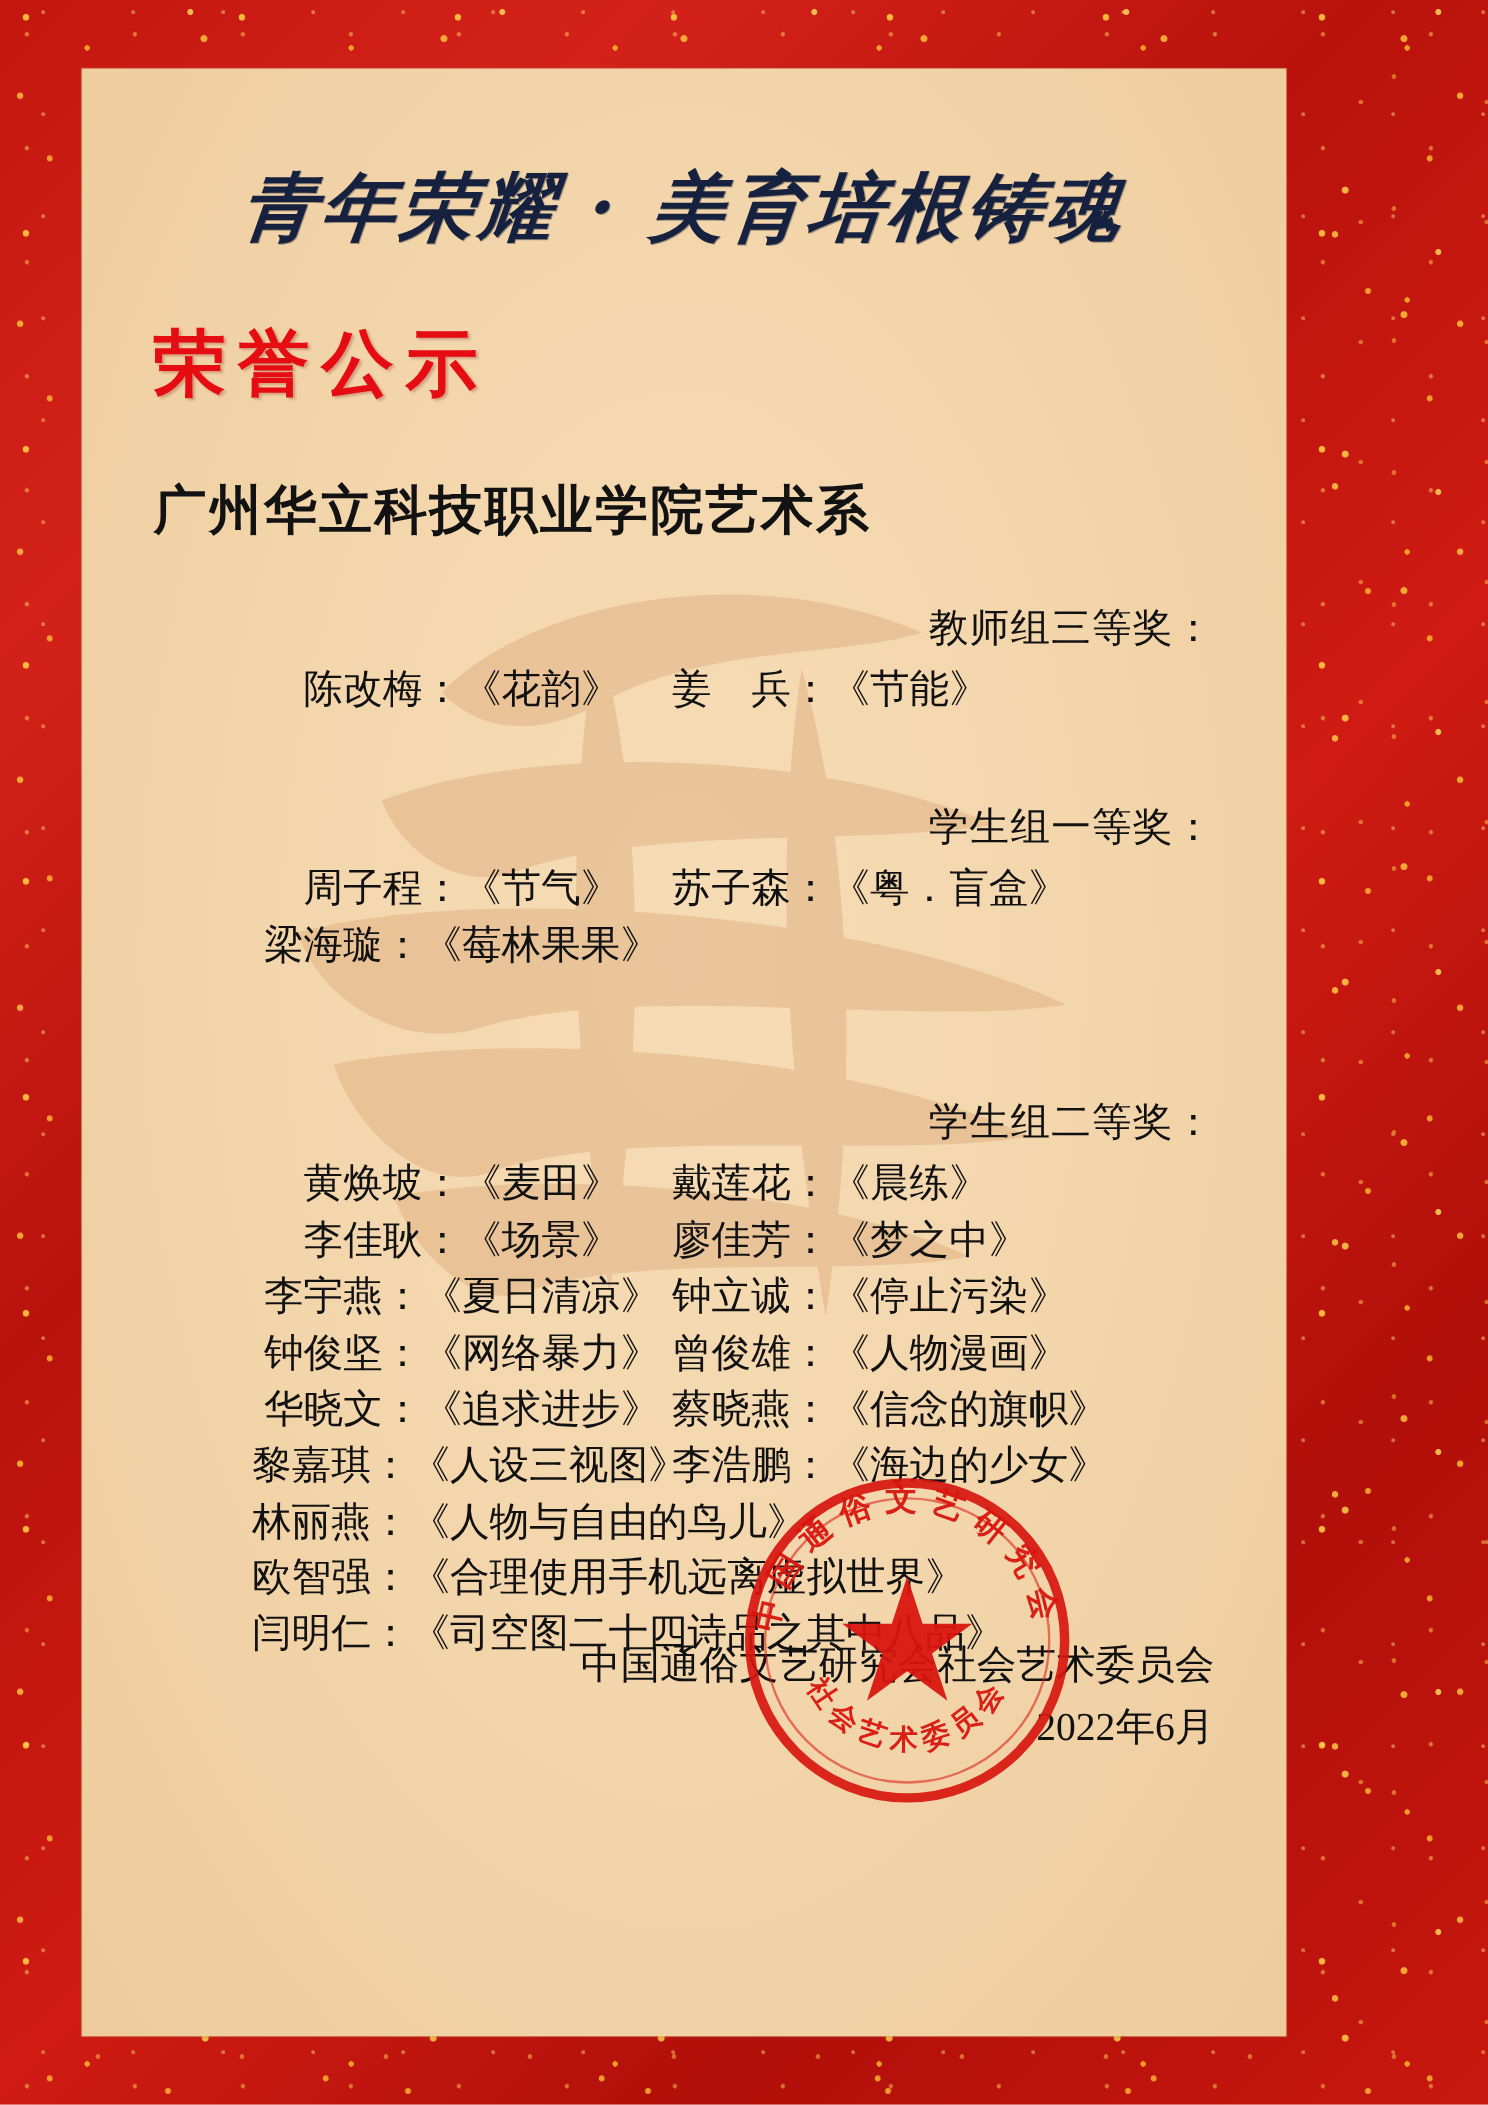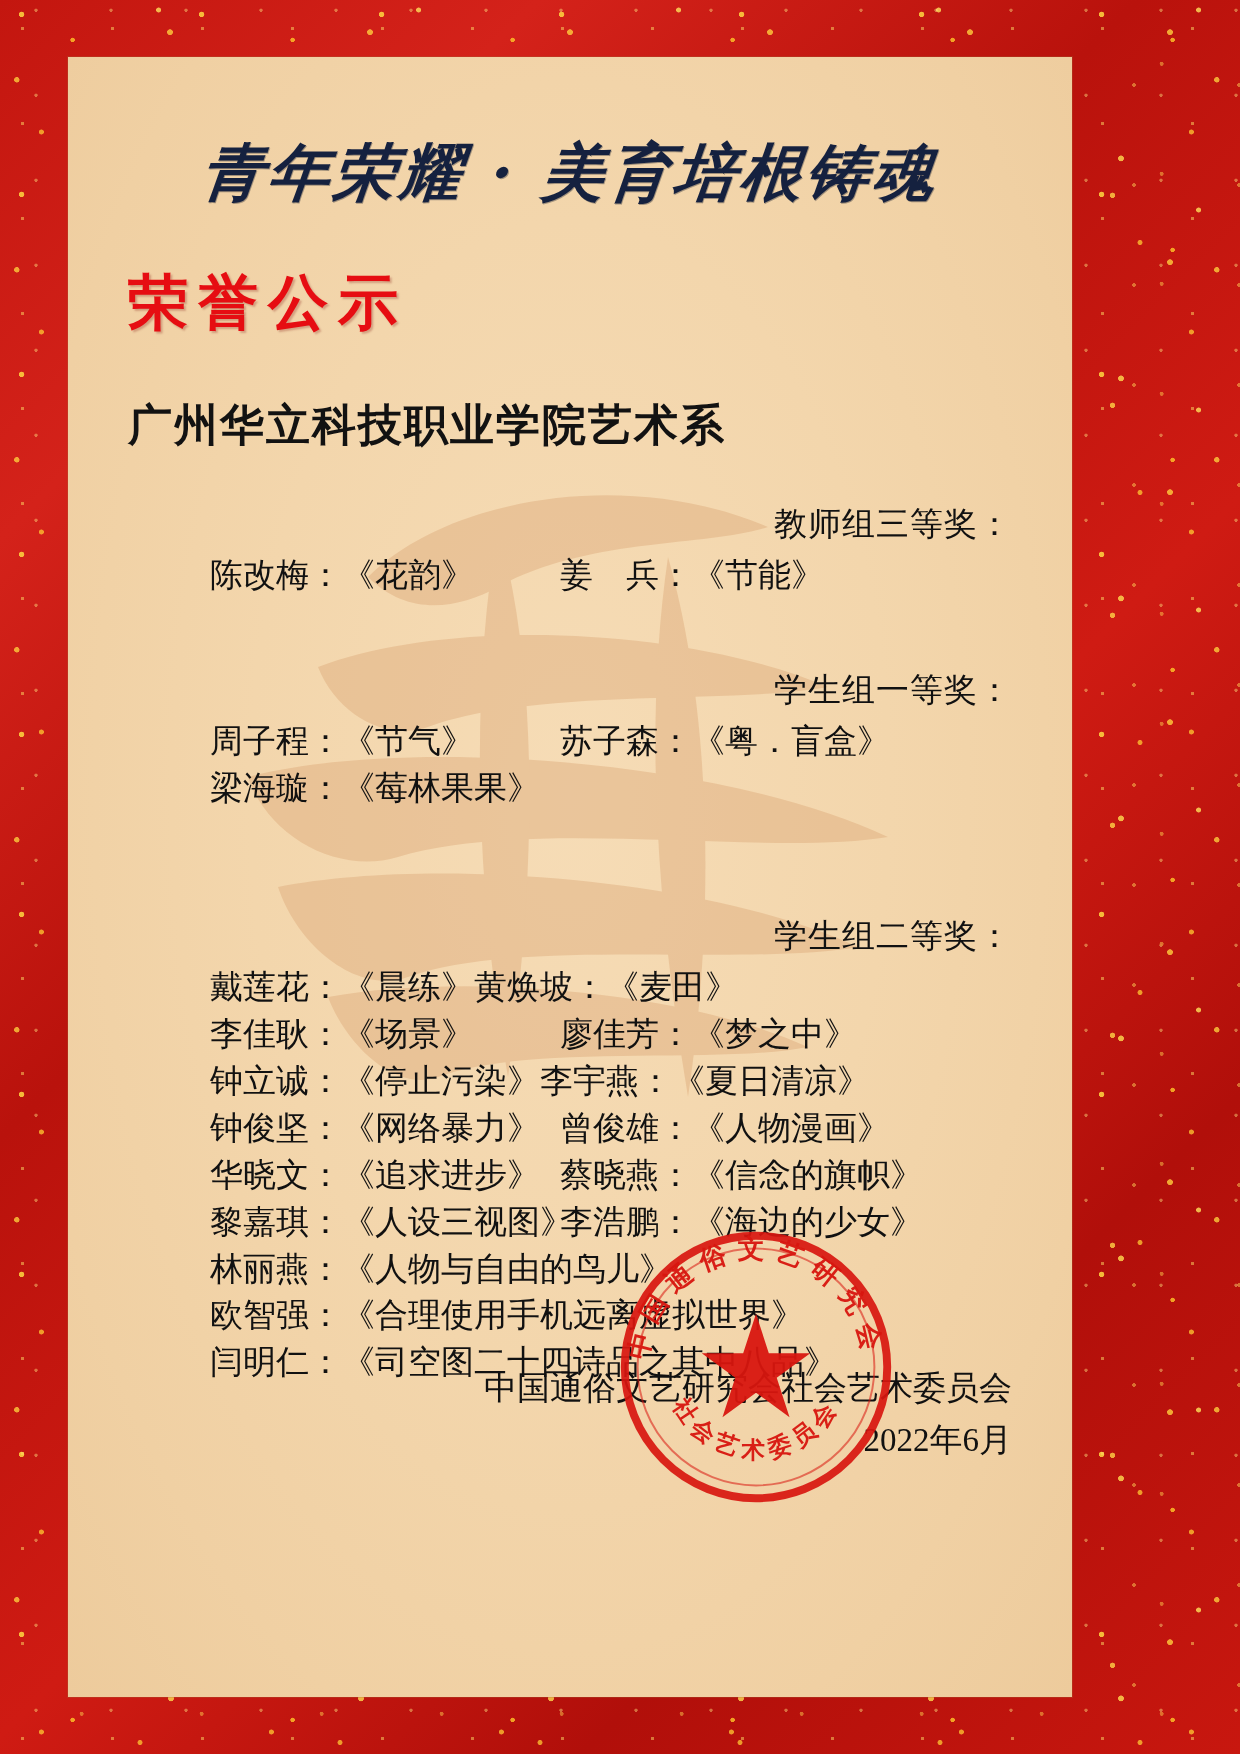--- a/index.html
+++ b/index.html
@@ -143,6 +143,7 @@
   }
   .entry {
     display: inline-block;
+    text-align: center;
   }
   .entry.col1 { width: 350px; }
   .entry.col2 { width: auto; }

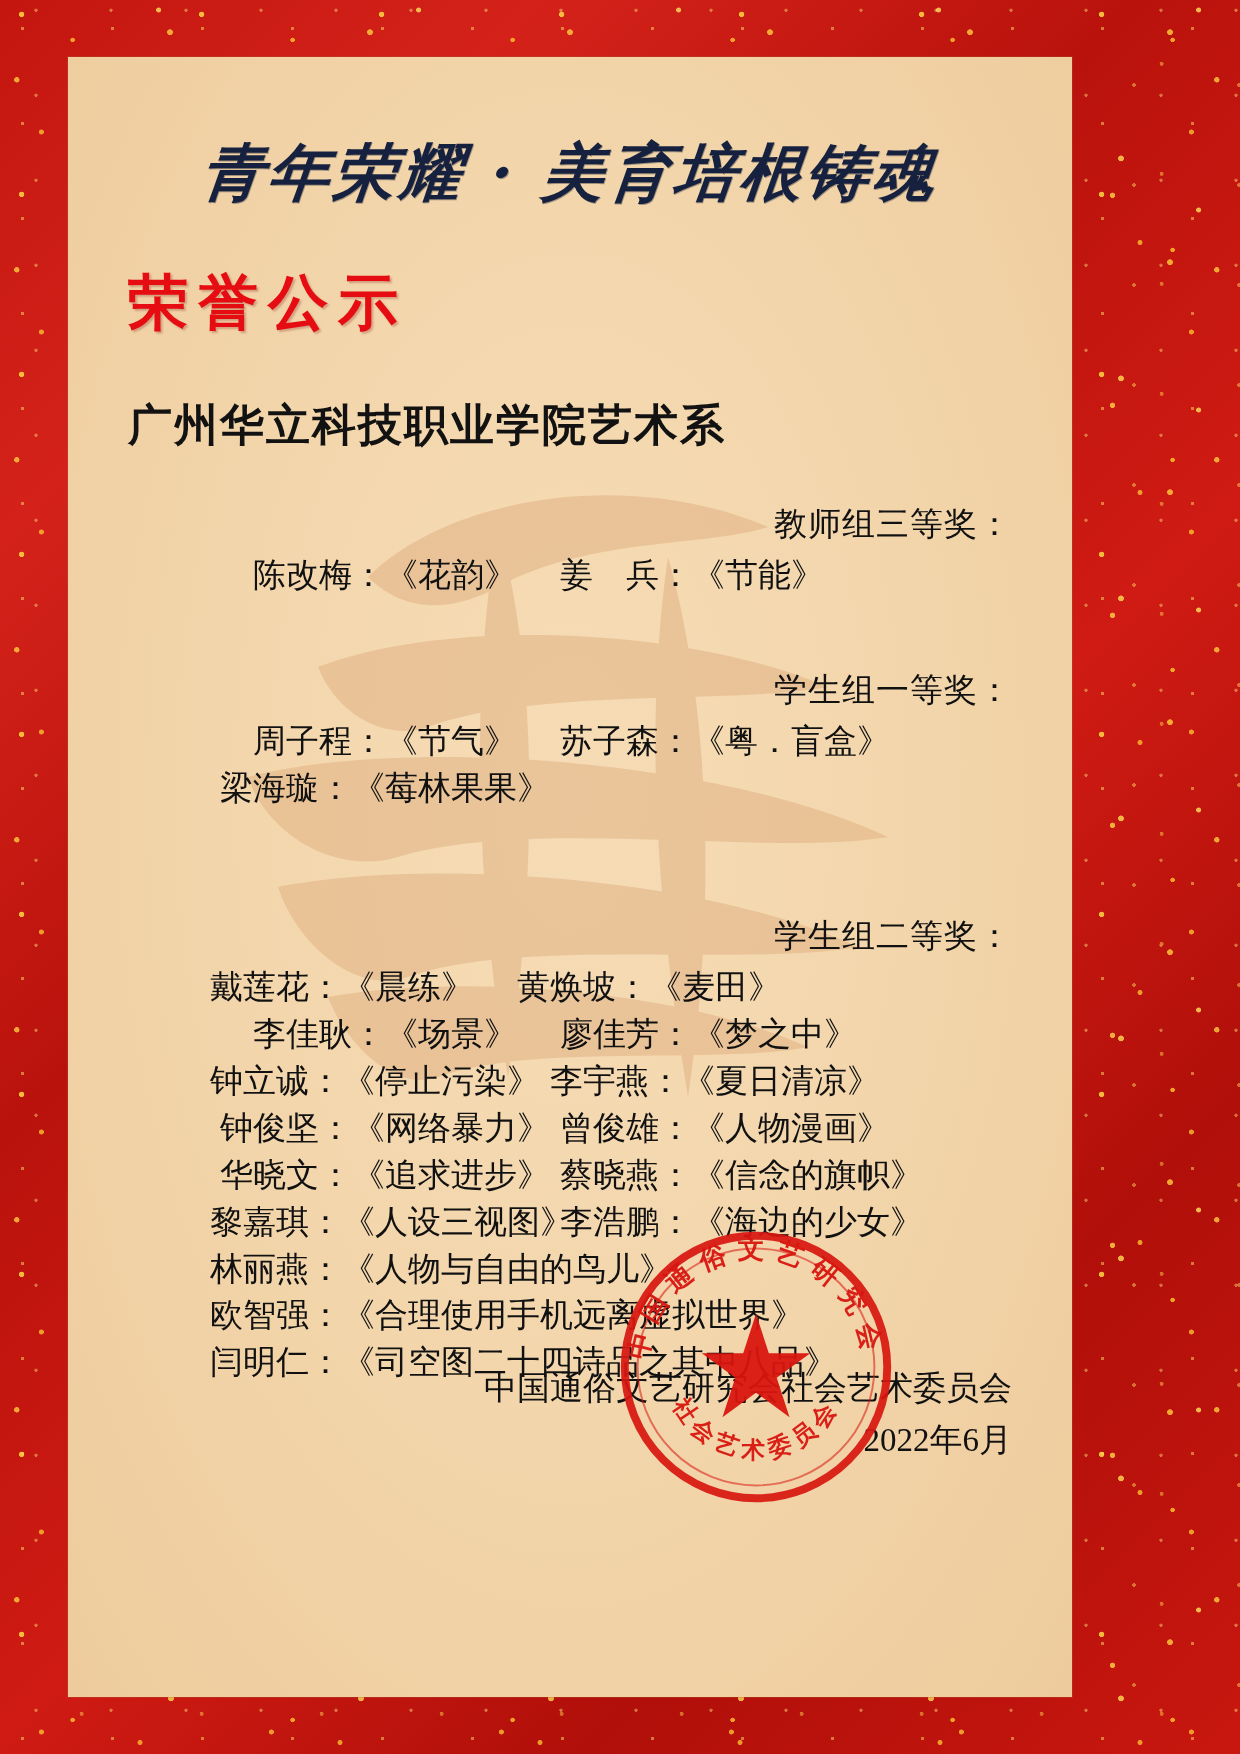--- a/index.html
+++ b/index.html
@@ -245,11 +245,11 @@
           <div class="section-heading">学生组二等奖：</div>
 
           <div class="entry-row">
+            <span class="entry col1">
+              <span class="name">黄焕坡：</span><span class="work">《麦田》</span>
+            </span>
             <span class="entry col2">
               <span class="name">戴莲花：</span><span class="work">《晨练》</span>
-            </span>
-            <span class="entry col1">
-              <span class="name">黄焕坡：</span><span class="work">《麦田》</span>
             </span>
           </div>
 

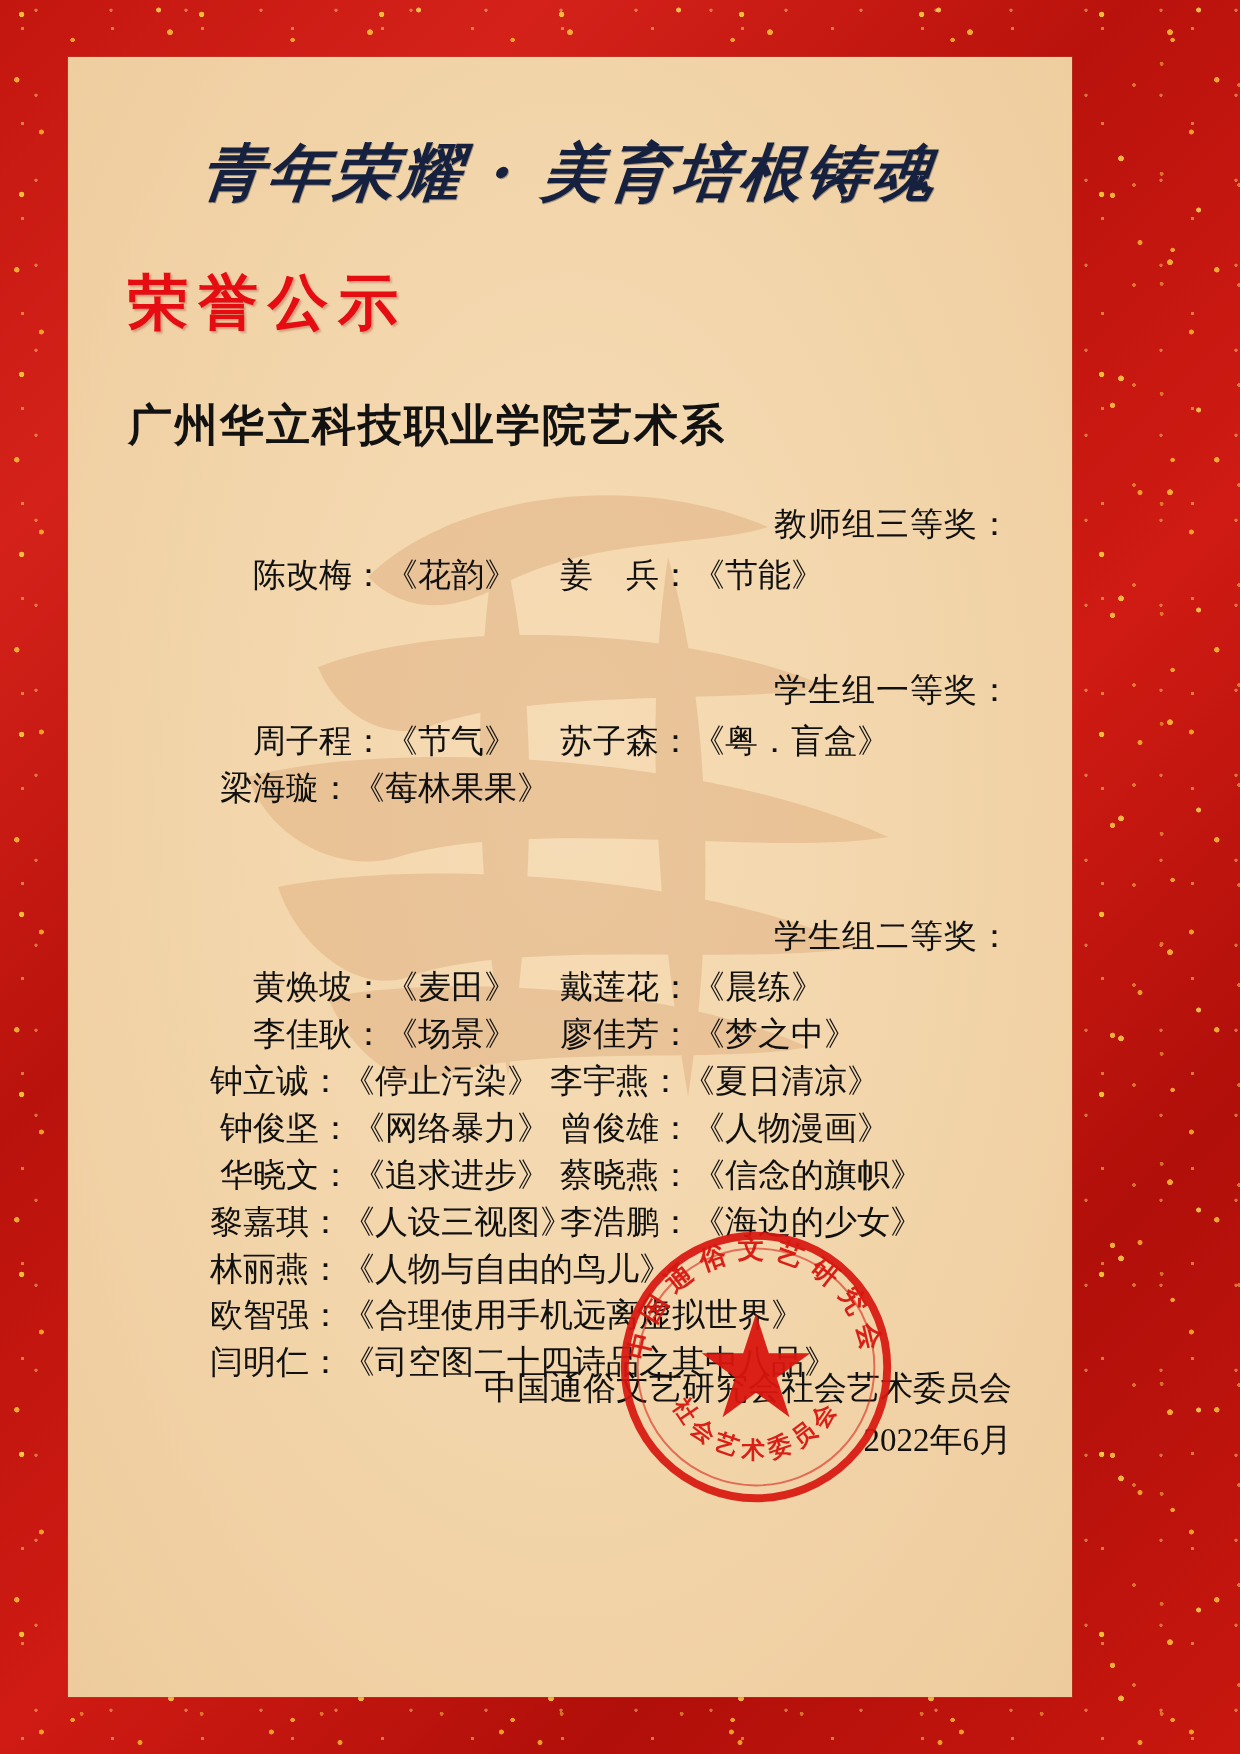--- a/index.html
+++ b/index.html
@@ -263,11 +263,11 @@
           </div>
 
           <div class="entry-row">
+            <span class="entry col1">
+              <span class="name">李宇燕：</span><span class="work">《夏日清凉》</span>
+            </span>
             <span class="entry col2">
               <span class="name">钟立诚：</span><span class="work">《停止污染》</span>
-            </span>
-            <span class="entry col1">
-              <span class="name">李宇燕：</span><span class="work">《夏日清凉》</span>
             </span>
           </div>
 

